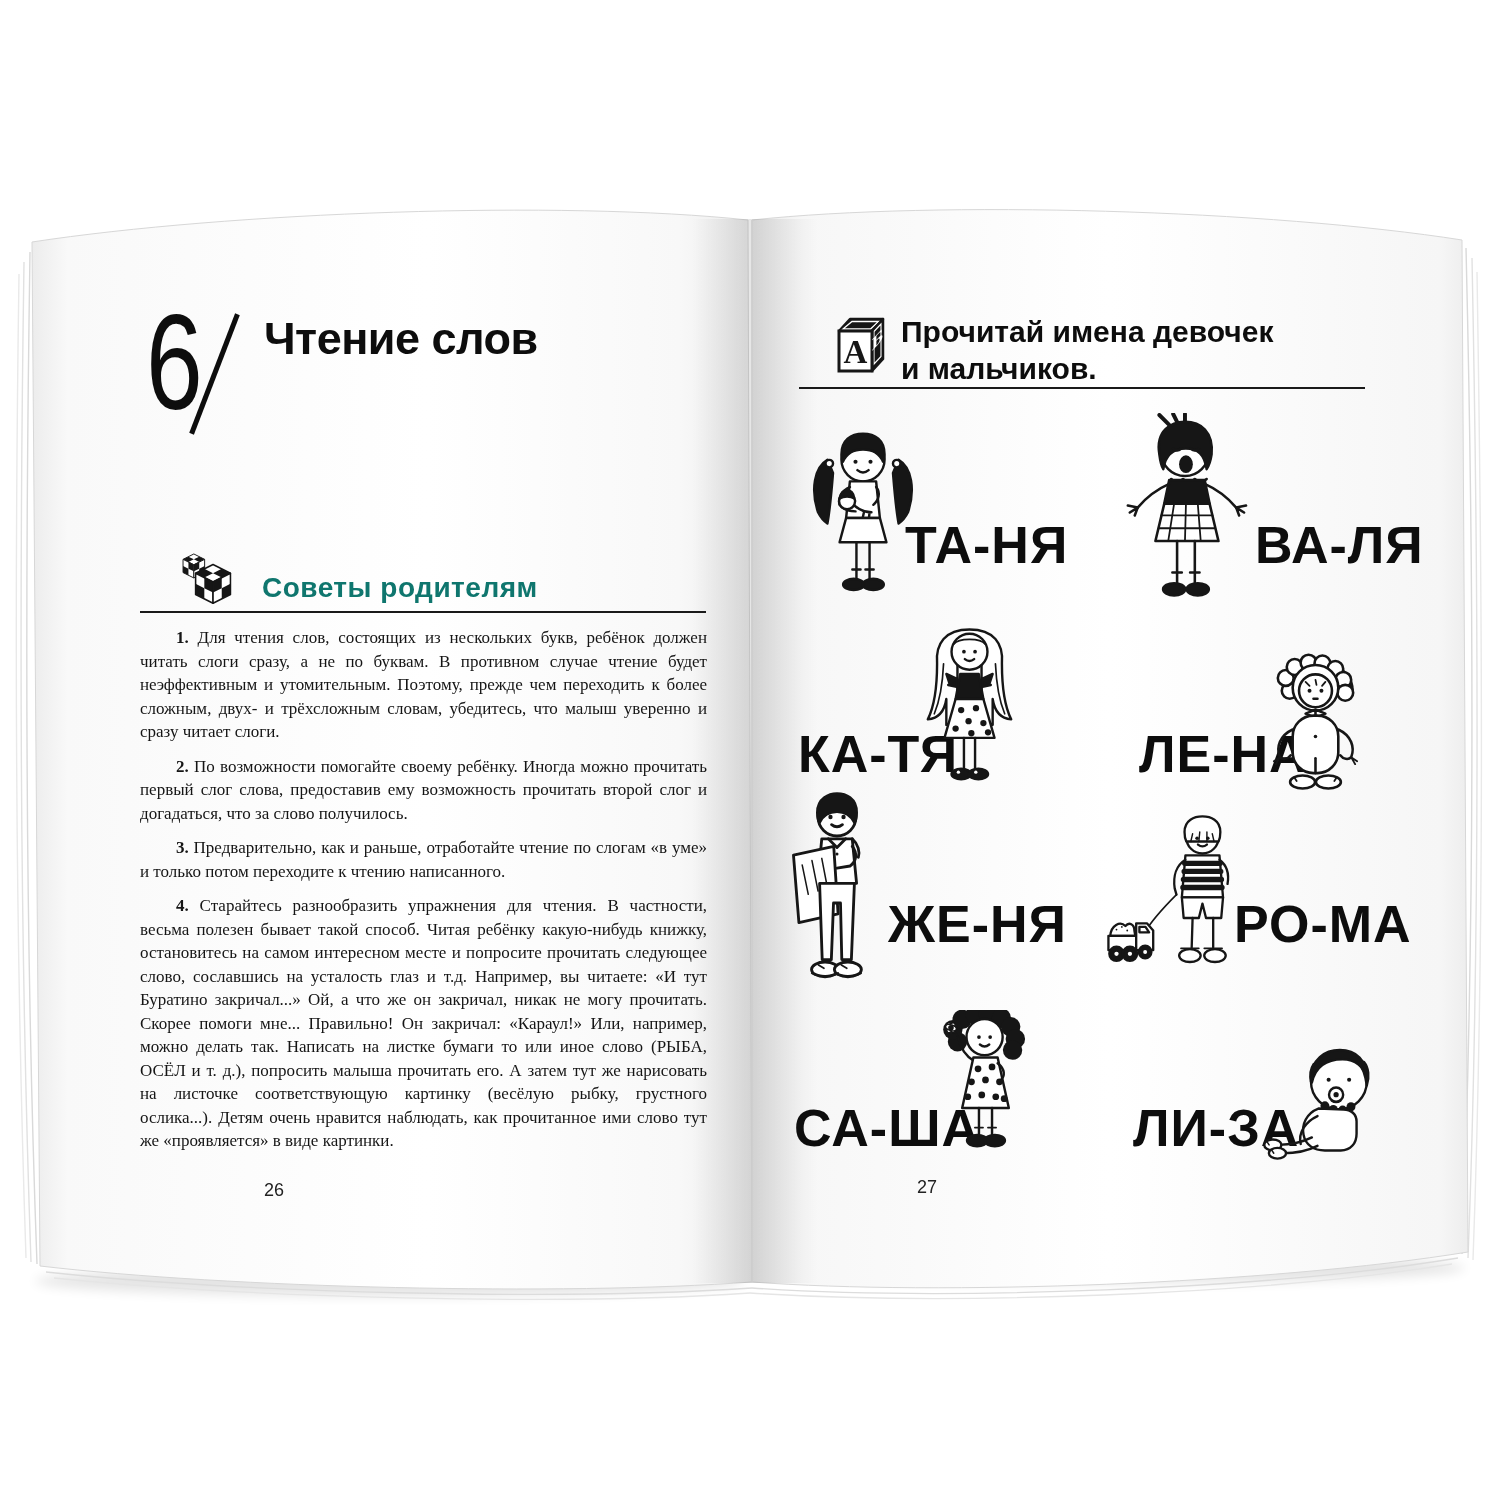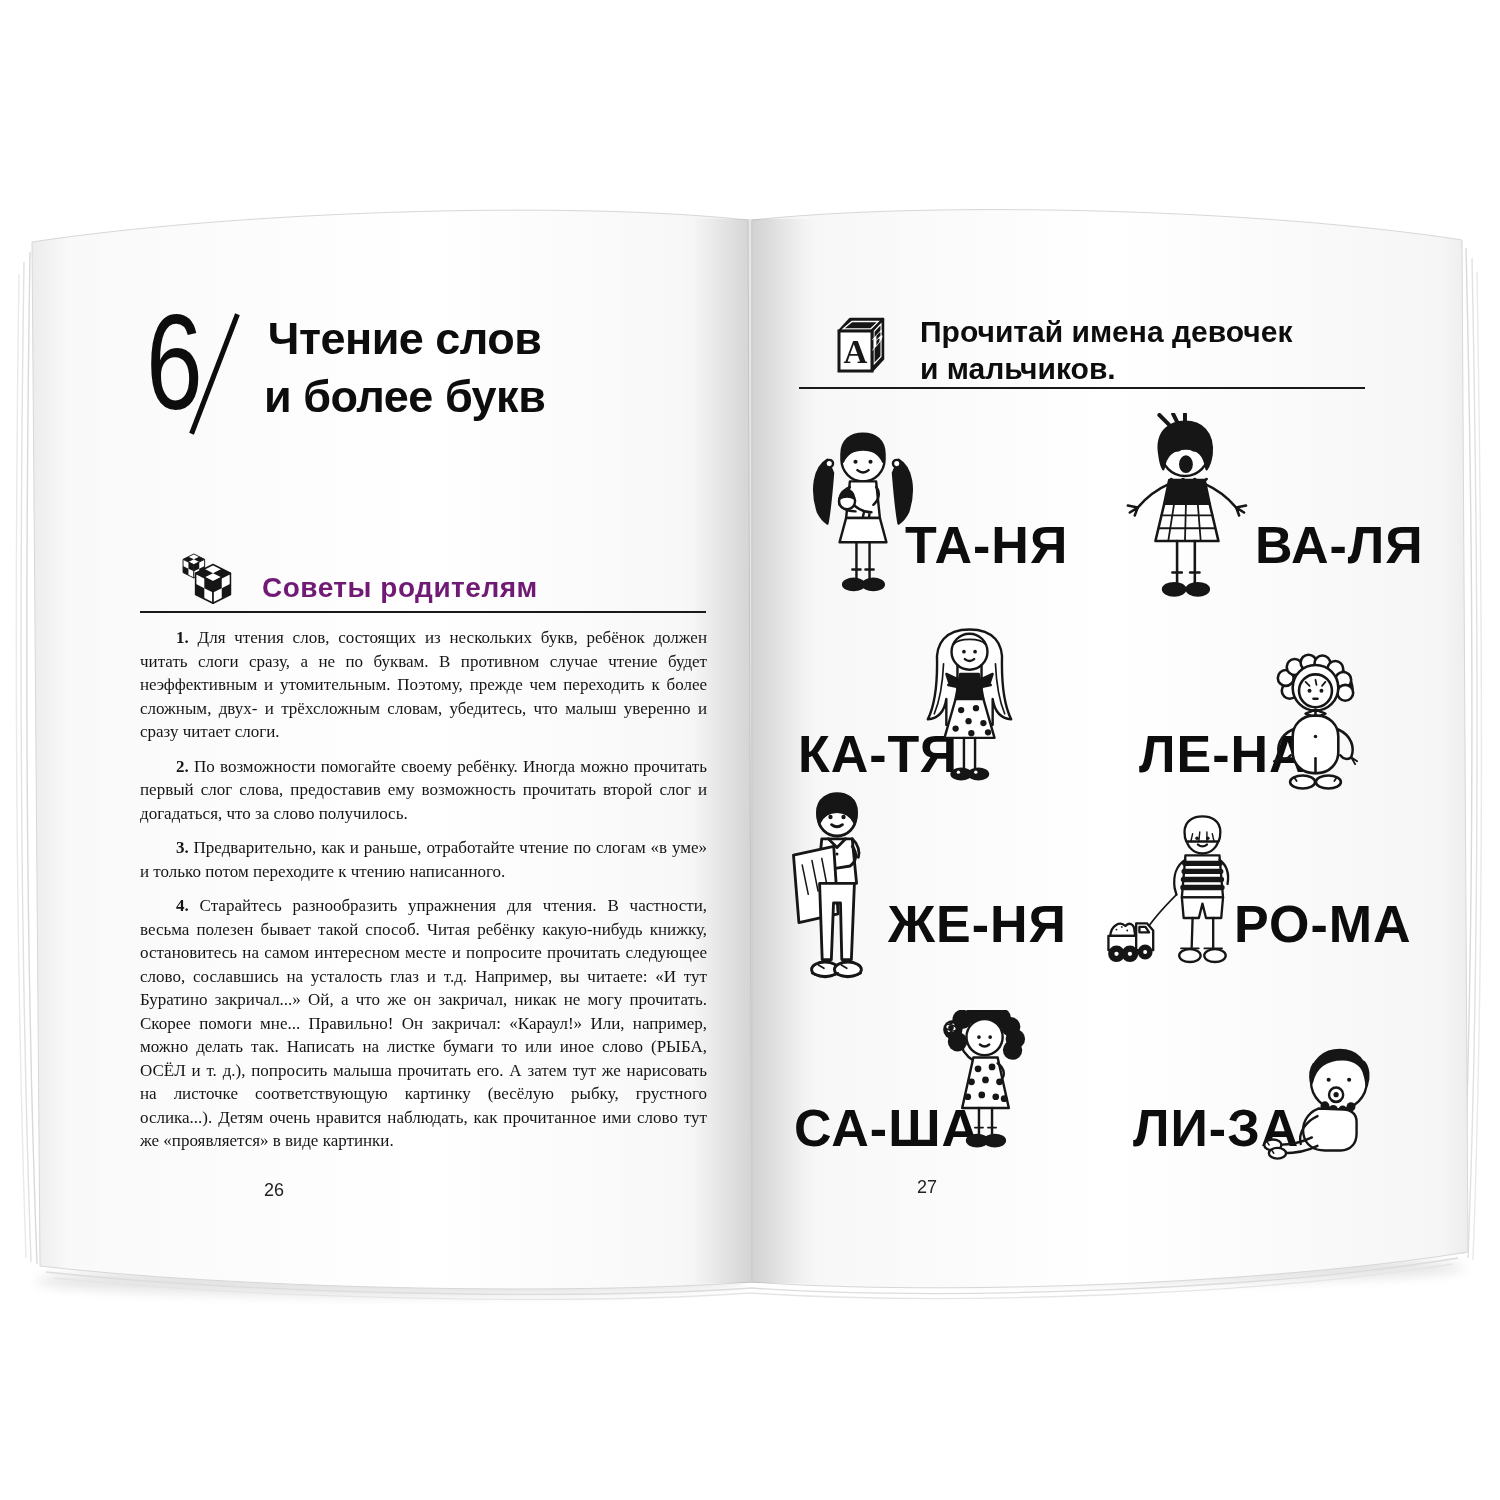--- a/index.html
+++ b/index.html
@@ -38,7 +38,7 @@
 
   
   .task-icon{position:absolute;left:36px;top:10px;width:56px;height:62px;}
-  .task-title{position:absolute;left:125px;top:8px;margin:0;font-size:30px;line-height:37px;
+  .task-title{position:absolute;left:106px;top:8px;margin:0;font-size:30px;line-height:37px;
               font-weight:700;color:#0d0d0d;}
   .task-title span{display:block;}
 

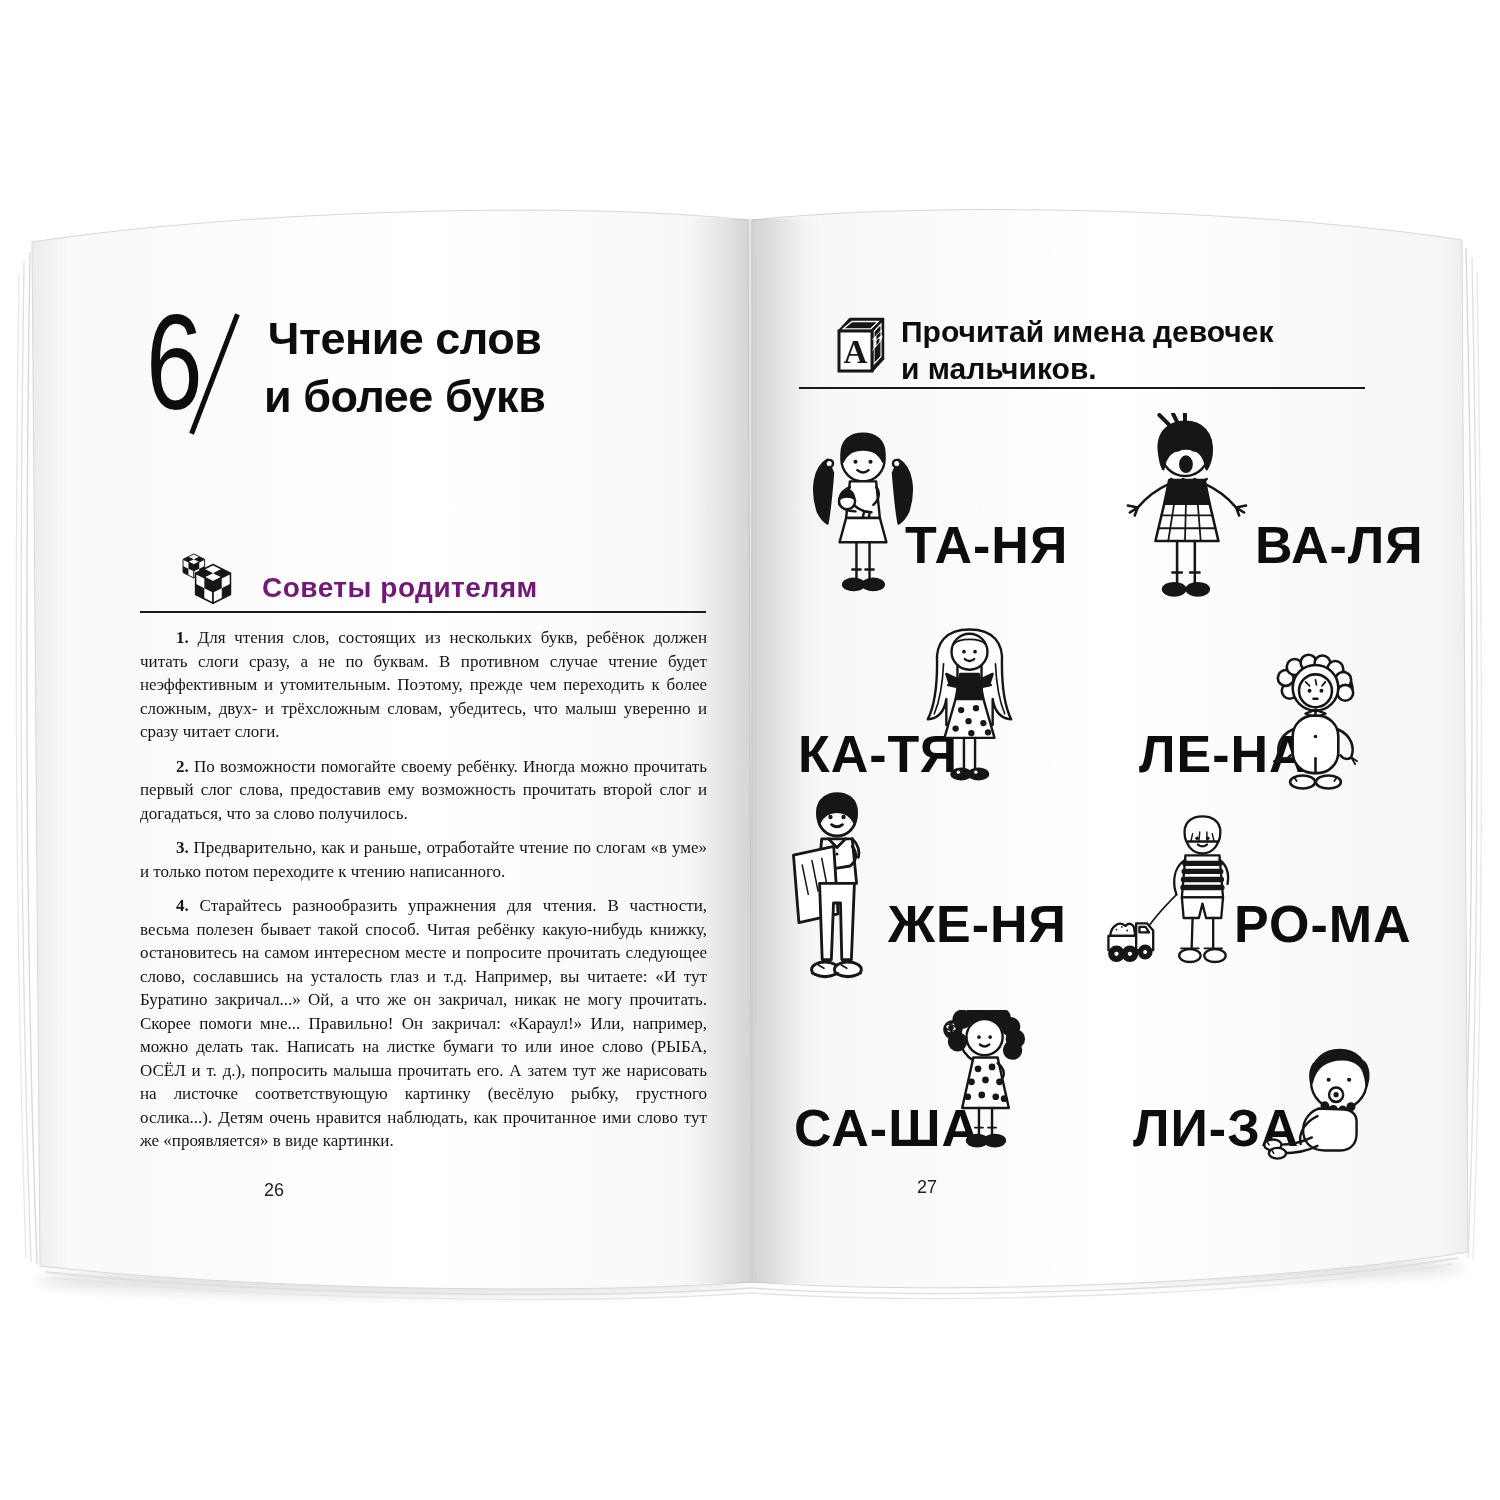--- a/index.html
+++ b/index.html
@@ -125,7 +125,6 @@
       <span class="chapter-slash"></span>
       <h1 class="chapter-title">
         <span>Чтение слов</span>
-        <span>и более букв</span>
       </h1>
     </div>
 

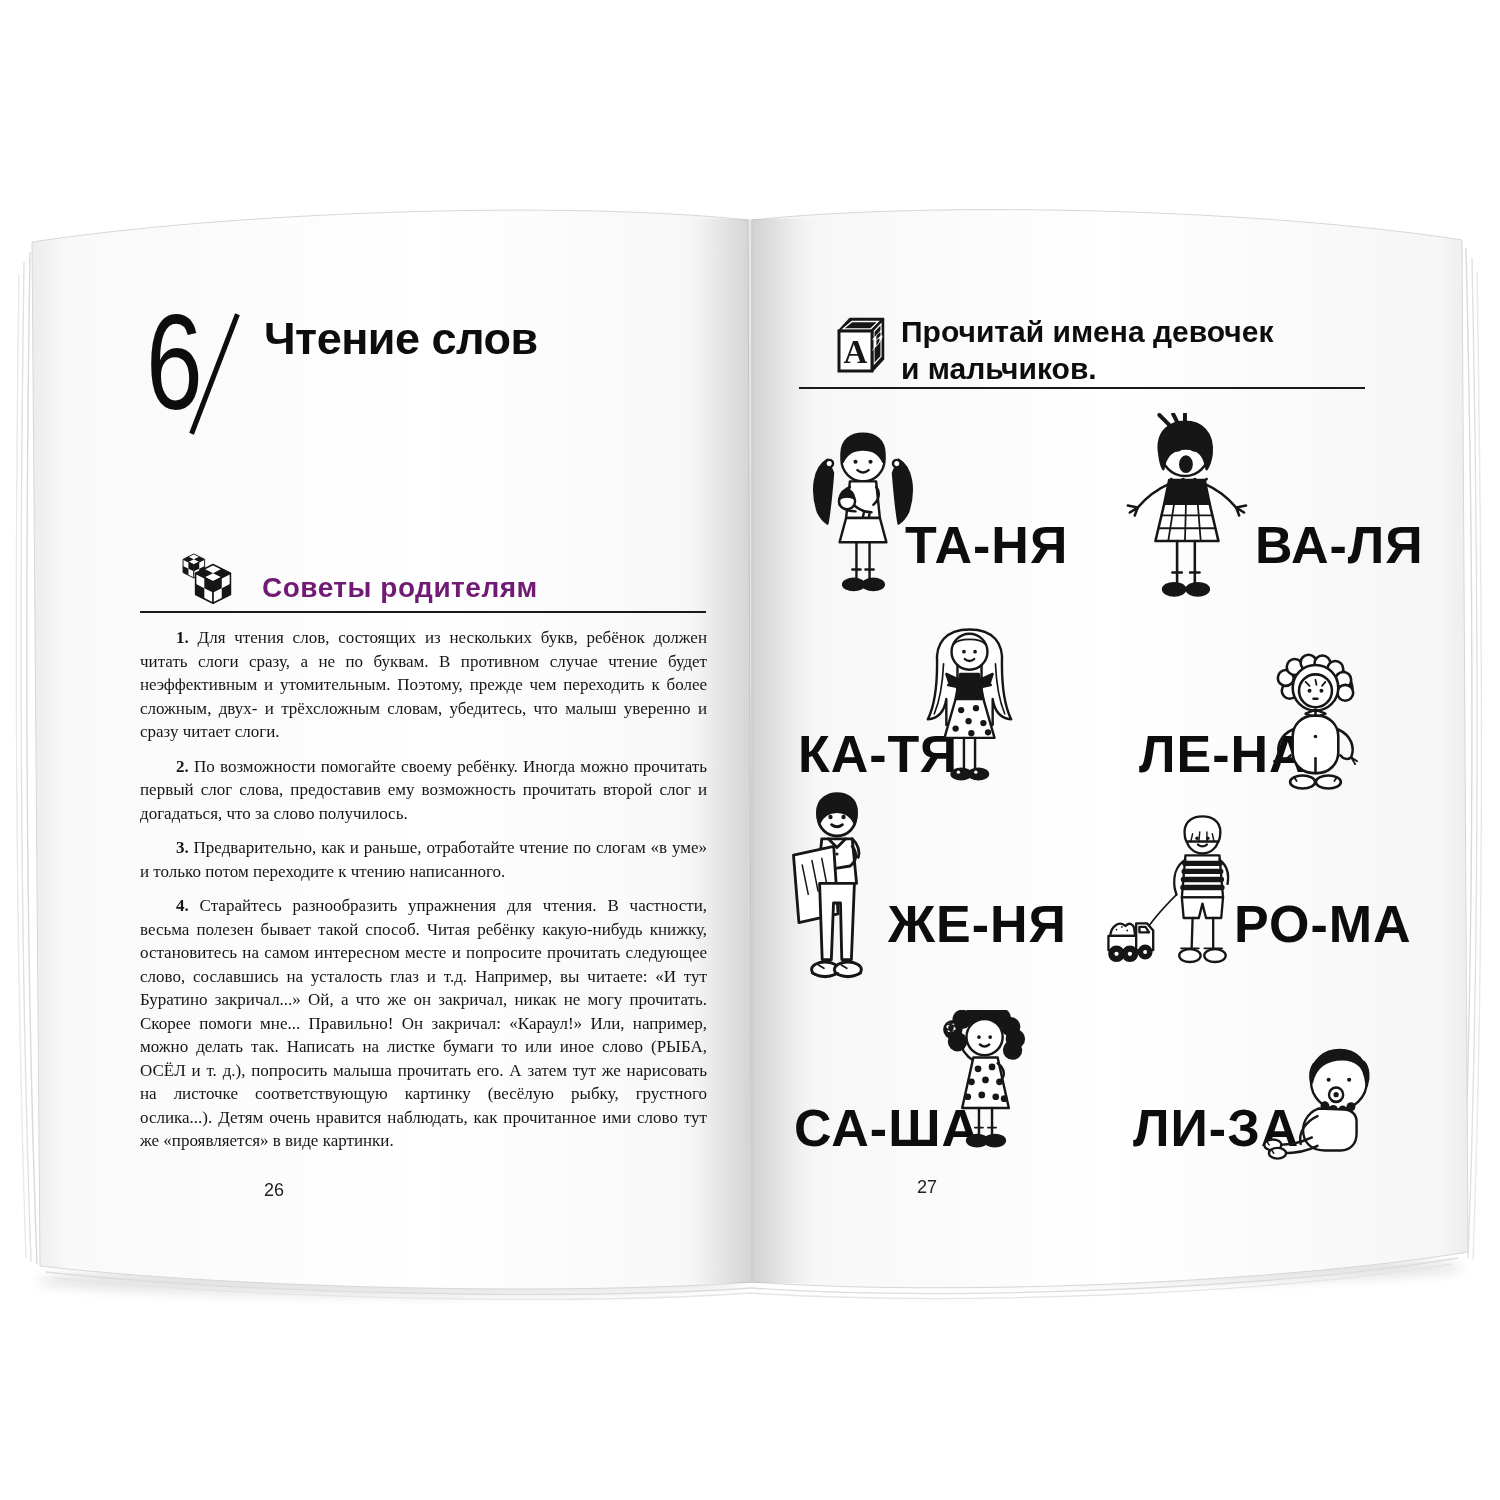--- a/index.html
+++ b/index.html
@@ -21,7 +21,7 @@
 
   .advice-icon{position:absolute;left:42px;top:250px;width:64px;height:60px;}
   .advice-heading{position:absolute;left:122px;top:272px;margin:0;font-size:28px;font-weight:700;
-                  letter-spacing:.5px;color:#701a75;}
+                  letter-spacing:.5px;color:#0f766e;}
   .rule{position:absolute;height:2px;background:#1a1a1a;}
   .rule-left{left:0;top:311px;width:566px;}
   .rule-right{left:4px;top:82px;width:566px;}

